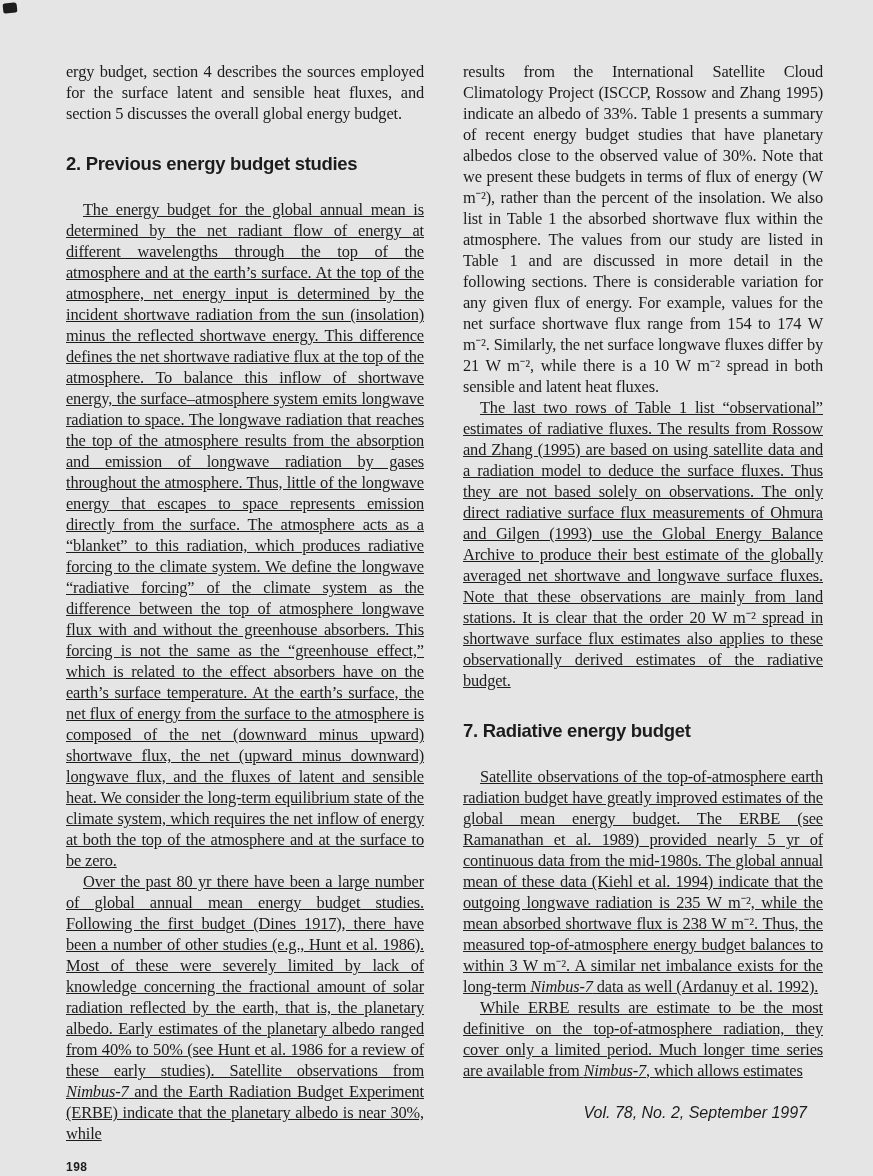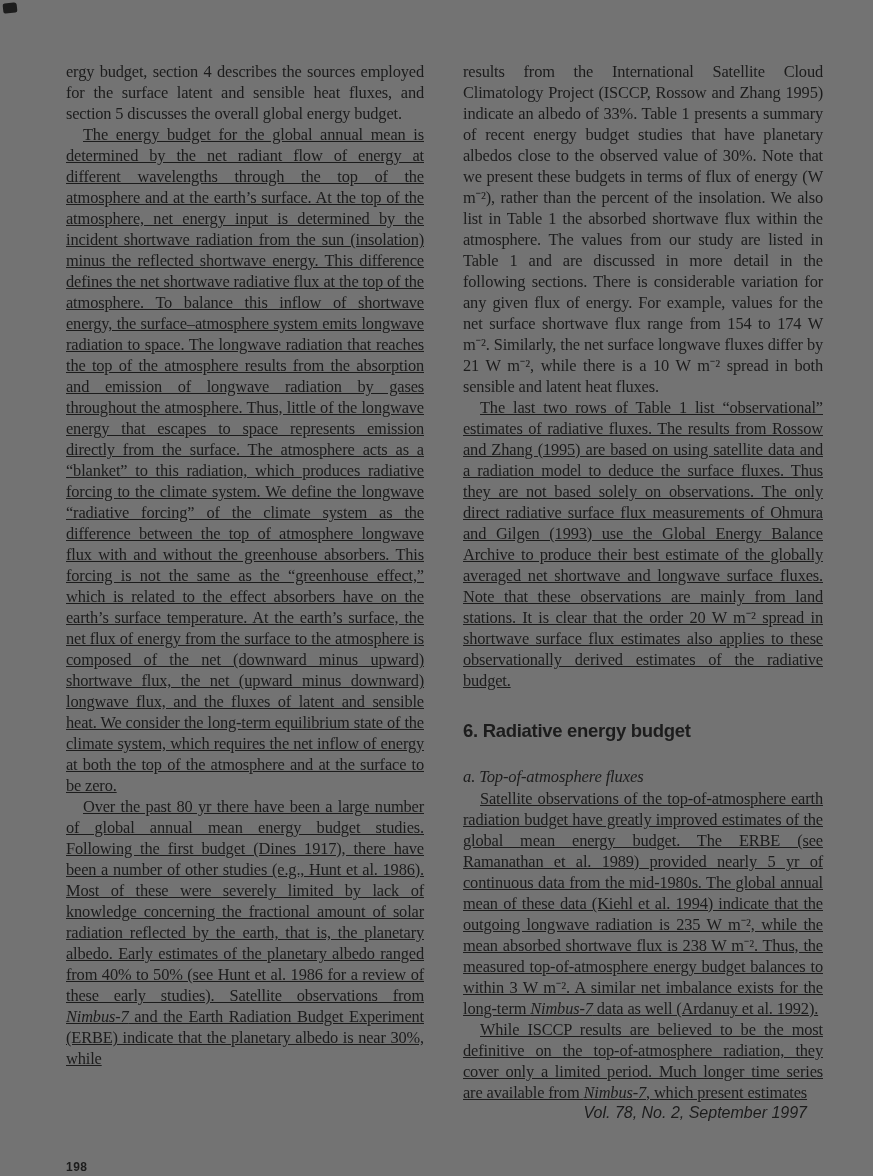--- a/index.html
+++ b/index.html
@@ -7,7 +7,7 @@
     position:relative;
     width:873px; height:1176px;
     margin:0 auto;
-    background:#737373;
+    background:#e5e5e5;
     color:#1c1c1c;
     font-family:"Liberation Serif", serif;
     overflow:hidden;

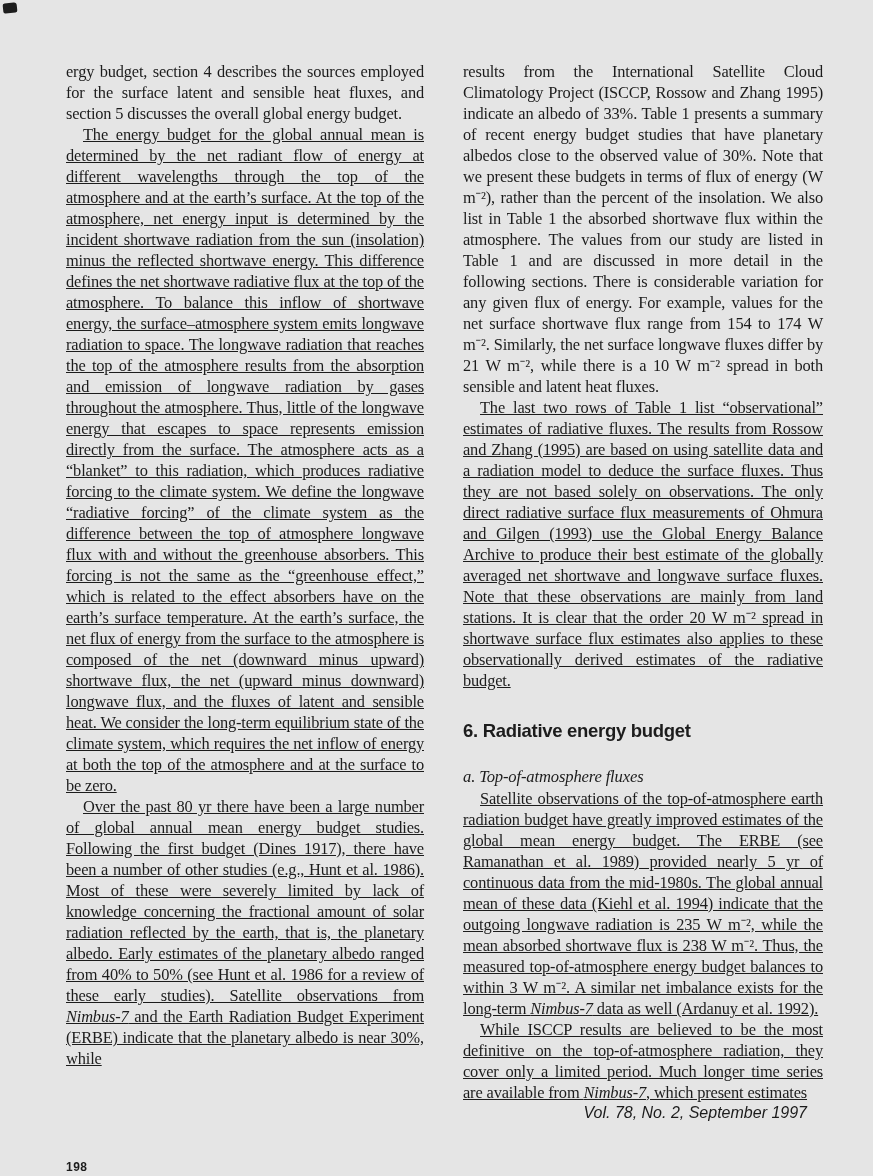--- a/index.html
+++ b/index.html
@@ -72,6 +72,7 @@
 
   <div class="column left">
       <p class="body"><span>ergy budget, section 4 describes the sources employed for the surface latent and sensible heat fluxes, and section 5 discusses the overall global energy budget.</span></p>
+      <h2 class="heading"><span>2. Previous energy budget studies</span></h2>
       <p class="body indent"><span>The energy budget for the global annual mean is determined by the net radiant flow of energy at different wavelengths through the top of the atmosphere and at the earth’s surface. At the top of the atmosphere, net energy input is determined by the incident shortwave radiation from the sun (insolation) minus the reflected shortwave energy. This difference defines the net shortwave radiative flux at the top of the atmosphere. To balance this inflow of shortwave energy, the surface–atmosphere system emits longwave radiation to space. The longwave radiation that reaches the top of the atmosphere results from the absorption and emission of longwave radiation by gases throughout the atmosphere. Thus, little of the longwave energy that escapes to space represents emission directly from the surface. The atmosphere acts as a “blanket” to this radiation, which produces radiative forcing to the climate system. We define the longwave “radiative forcing” of the climate system as the difference between the top of atmosphere longwave flux with and without the greenhouse absorbers. This forcing is not the same as the “greenhouse effect,” which is related to the effect absorbers have on the earth’s surface temperature. At the earth’s surface, the net flux of energy from the surface to the atmosphere is composed of the net (downward minus upward) shortwave flux, the net (upward minus downward) longwave flux, and the fluxes of latent and sensible heat. We consider the long-term equilibrium state of the climate system, which requires the net inflow of energy at both the top of the atmosphere and at the surface to be zero.</span></p>
       <p class="body indent"><span>Over the past 80 yr there have been a large number of global annual mean energy budget studies. Following the first budget (Dines 1917), there have been a number of other studies (e.g., Hunt et al. 1986). Most of these were severely limited by lack of knowledge concerning the fractional amount of solar radiation reflected by the earth, that is, the planetary albedo. Early estimates of the planetary albedo ranged from 40% to 50% (see Hunt et al. 1986 for a review of these early studies). Satellite observations from </span><span class="it">Nimbus-7</span><span> and the Earth Radiation Budget Experiment (ERBE) indicate that the planetary albedo is near 30%, while</span></p>
     </div>

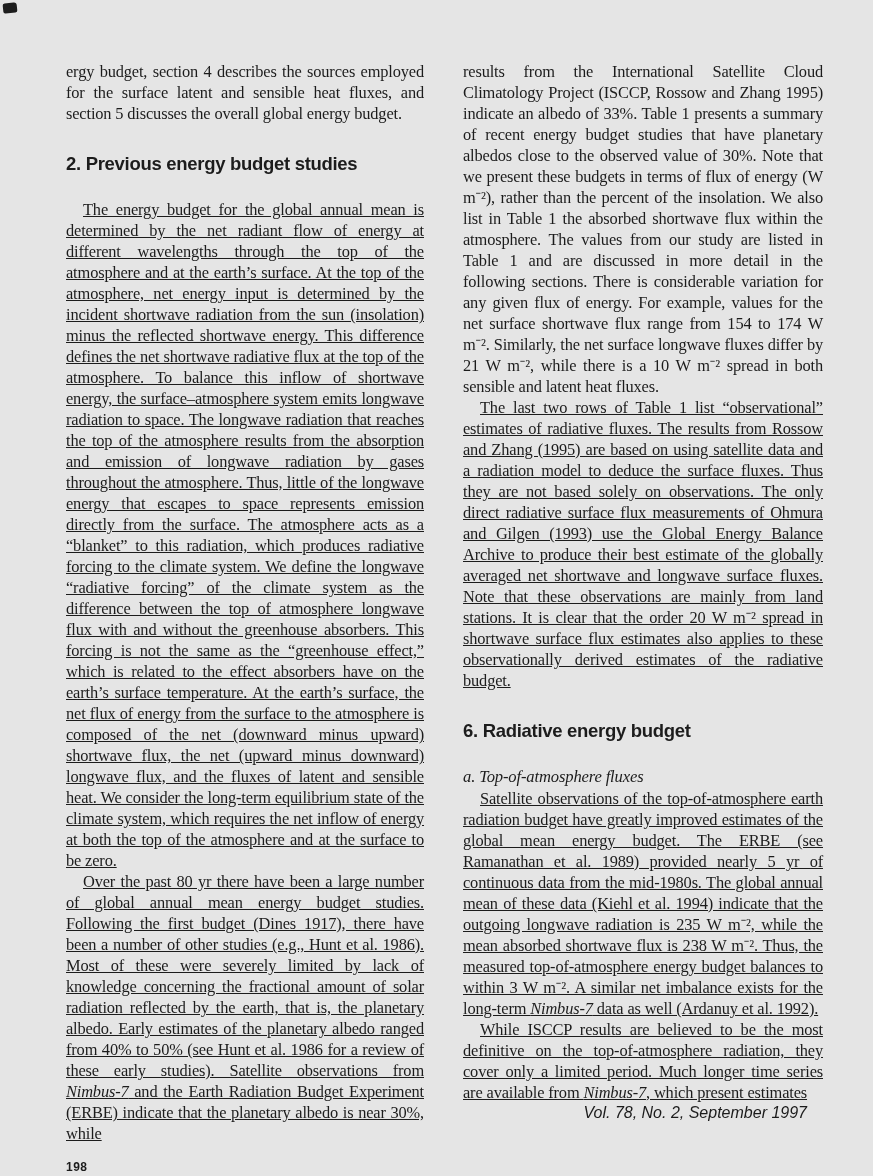--- a/index.html
+++ b/index.html
@@ -79,7 +79,7 @@
   <div class="column right">
       <p class="body"><span>results from the International Satellite Cloud Climatology Project (ISCCP, Rossow and Zhang 1995) indicate an albedo of 33%. Table 1 presents a summary of recent energy budget studies that have planetary albedos close to the observed value of 30%. Note that we present these budgets in terms of flux of energy (W m⁻²), rather than the percent of the insolation. We also list in Table 1 the absorbed shortwave flux within the atmosphere. The values from our study are listed in Table 1 and are discussed in more detail in the following sections. There is considerable variation for any given flux of energy. For example, values for the net surface shortwave flux range from 154 to 174 W m⁻². Similarly, the net surface longwave fluxes differ by 21 W m⁻², while there is a 10 W m⁻² spread in both sensible and latent heat fluxes.</span></p>
       <p class="body indent"><span>The last two rows of Table 1 list “observational” estimates of radiative fluxes. The results from Rossow and Zhang (1995) are based on using satellite data and a radiation model to deduce the surface fluxes. Thus they are not based solely on observations. The only direct radiative surface flux measurements of Ohmura and Gilgen (1993) use the Global Energy Balance Archive to produce their best estimate of the globally averaged net shortwave and longwave surface fluxes. Note that these observations are mainly from land stations. It is clear that the order 20 W m⁻² spread in shortwave surface flux estimates also applies to these observationally derived estimates of the radiative budget.</span></p>
-      <h2 class="heading"><span>6. Radiative energy budget</span></h2>
+      <h2 class="heading"><span>7. Radiative energy budget</span></h2>
       <h3 class="subheading"><span>a. Top-of-atmosphere fluxes</span></h3>
       <p class="body indent"><span>Satellite observations of the top-of-atmosphere earth radiation budget have greatly improved estimates of the global mean energy budget. The ERBE (see Ramanathan et al. 1989) provided nearly 5 yr of continuous data from the mid-1980s. The global annual mean of these data (Kiehl et al. 1994) indicate that the outgoing longwave radiation is 235 W m⁻², while the mean absorbed shortwave flux is 238 W m⁻². Thus, the measured top-of-atmosphere energy budget balances to within 3 W m⁻². A similar net imbalance exists for the long-term </span><span class="it">Nimbus-7</span><span> data as well (Ardanuy et al. 1992).</span></p>
       <p class="body indent"><span>While ISCCP results are believed to be the most definitive on the top-of-atmosphere radiation, they cover only a limited period. Much longer time series are available from </span><span class="it">Nimbus-7</span><span>, which present estimates</span></p>

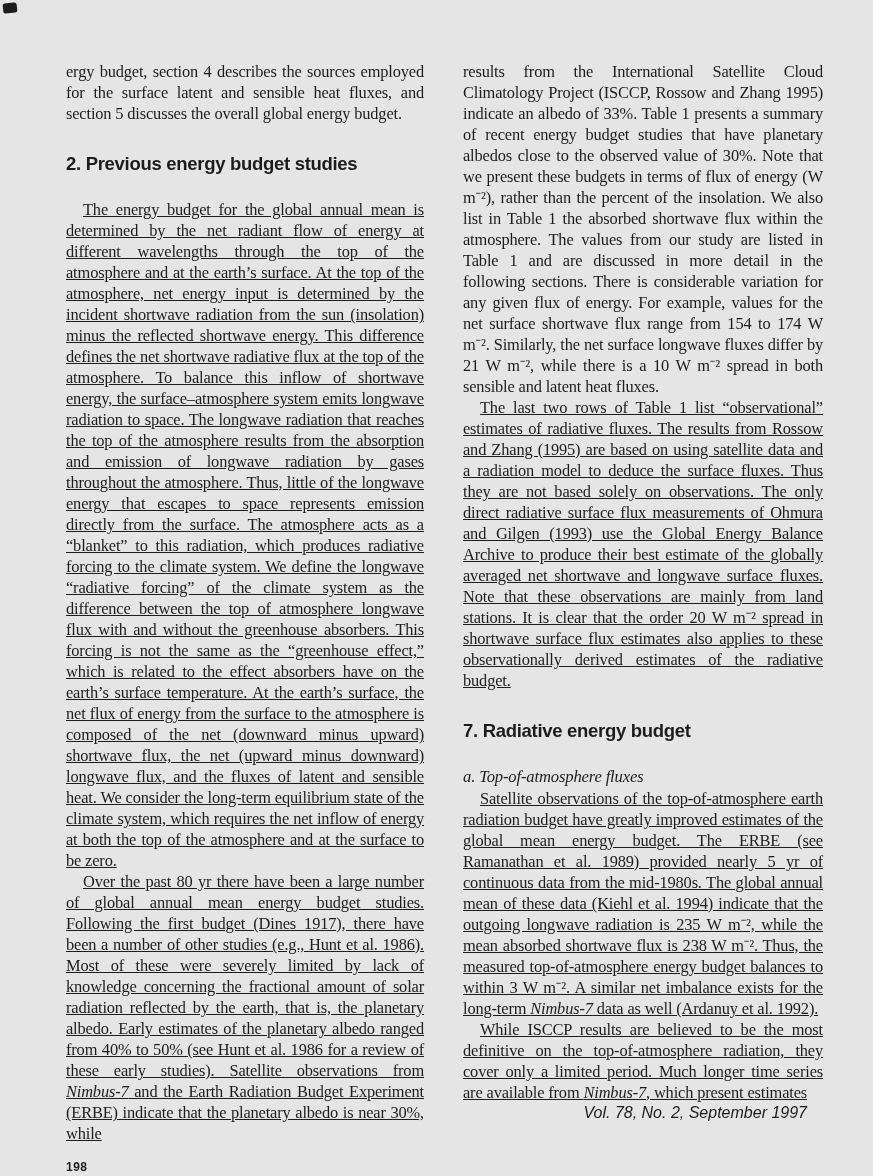--- a/index.html
+++ b/index.html
@@ -80,7 +80,6 @@
       <p class="body"><span>results from the International Satellite Cloud Climatology Project (ISCCP, Rossow and Zhang 1995) indicate an albedo of 33%. Table 1 presents a summary of recent energy budget studies that have planetary albedos close to the observed value of 30%. Note that we present these budgets in terms of flux of energy (W m⁻²), rather than the percent of the insolation. We also list in Table 1 the absorbed shortwave flux within the atmosphere. The values from our study are listed in Table 1 and are discussed in more detail in the following sections. There is considerable variation for any given flux of energy. For example, values for the net surface shortwave flux range from 154 to 174 W m⁻². Similarly, the net surface longwave fluxes differ by 21 W m⁻², while there is a 10 W m⁻² spread in both sensible and latent heat fluxes.</span></p>
       <p class="body indent"><span>The last two rows of Table 1 list “observational” estimates of radiative fluxes. The results from Rossow and Zhang (1995) are based on using satellite data and a radiation model to deduce the surface fluxes. Thus they are not based solely on observations. The only direct radiative surface flux measurements of Ohmura and Gilgen (1993) use the Global Energy Balance Archive to produce their best estimate of the globally averaged net shortwave and longwave surface fluxes. Note that these observations are mainly from land stations. It is clear that the order 20 W m⁻² spread in shortwave surface flux estimates also applies to these observationally derived estimates of the radiative budget.</span></p>
       <h2 class="heading"><span>7. Radiative energy budget</span></h2>
-      <h3 class="subheading"><span>a. Top-of-atmosphere fluxes</span></h3>
       <p class="body indent"><span>Satellite observations of the top-of-atmosphere earth radiation budget have greatly improved estimates of the global mean energy budget. The ERBE (see Ramanathan et al. 1989) provided nearly 5 yr of continuous data from the mid-1980s. The global annual mean of these data (Kiehl et al. 1994) indicate that the outgoing longwave radiation is 235 W m⁻², while the mean absorbed shortwave flux is 238 W m⁻². Thus, the measured top-of-atmosphere energy budget balances to within 3 W m⁻². A similar net imbalance exists for the long-term </span><span class="it">Nimbus-7</span><span> data as well (Ardanuy et al. 1992).</span></p>
       <p class="body indent"><span>While ISCCP results are believed to be the most definitive on the top-of-atmosphere radiation, they cover only a limited period. Much longer time series are available from </span><span class="it">Nimbus-7</span><span>, which present estimates</span></p>
     </div>

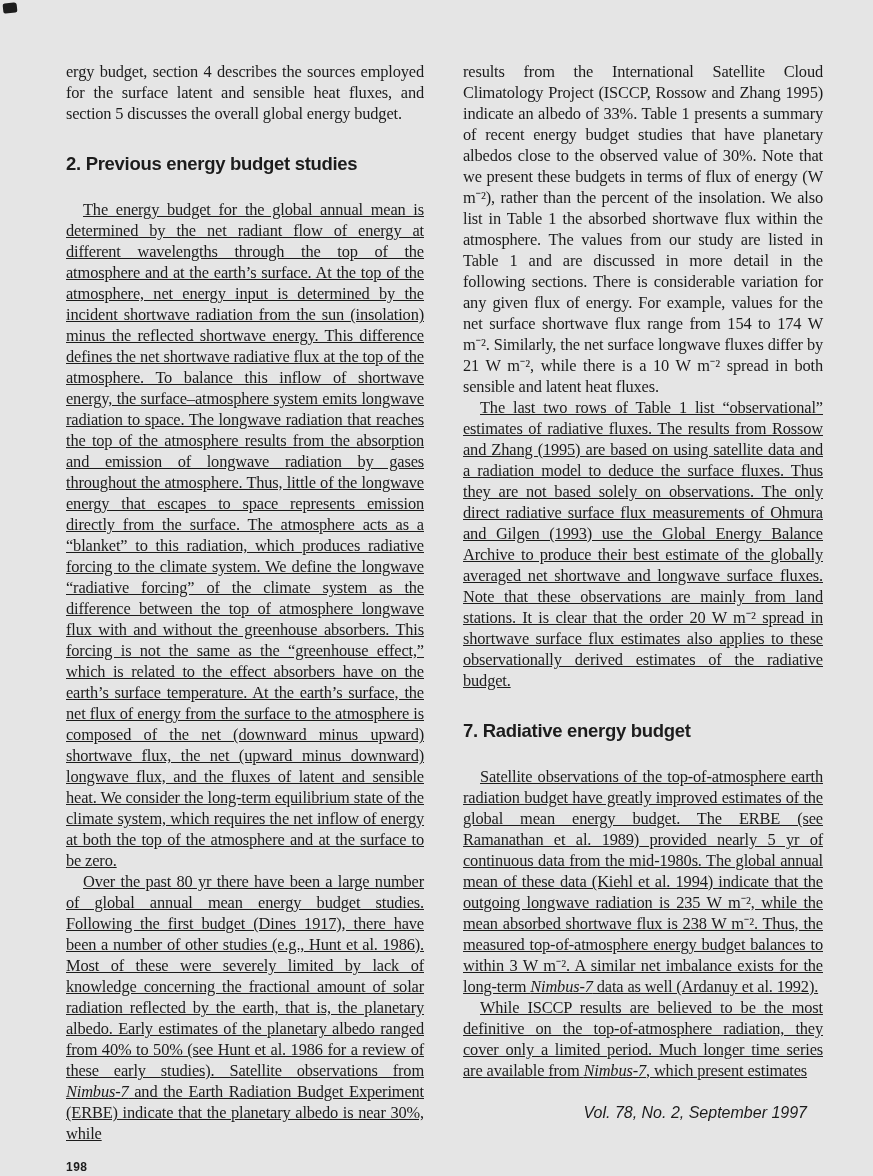--- a/index.html
+++ b/index.html
@@ -81,7 +81,7 @@
       <p class="body indent"><span>The last two rows of Table 1 list “observational” estimates of radiative fluxes. The results from Rossow and Zhang (1995) are based on using satellite data and a radiation model to deduce the surface fluxes. Thus they are not based solely on observations. The only direct radiative surface flux measurements of Ohmura and Gilgen (1993) use the Global Energy Balance Archive to produce their best estimate of the globally averaged net shortwave and longwave surface fluxes. Note that these observations are mainly from land stations. It is clear that the order 20 W m⁻² spread in shortwave surface flux estimates also applies to these observationally derived estimates of the radiative budget.</span></p>
       <h2 class="heading"><span>7. Radiative energy budget</span></h2>
       <p class="body indent"><span>Satellite observations of the top-of-atmosphere earth radiation budget have greatly improved estimates of the global mean energy budget. The ERBE (see Ramanathan et al. 1989) provided nearly 5 yr of continuous data from the mid-1980s. The global annual mean of these data (Kiehl et al. 1994) indicate that the outgoing longwave radiation is 235 W m⁻², while the mean absorbed shortwave flux is 238 W m⁻². Thus, the measured top-of-atmosphere energy budget balances to within 3 W m⁻². A similar net imbalance exists for the long-term </span><span class="it">Nimbus-7</span><span> data as well (Ardanuy et al. 1992).</span></p>
-      <p class="body indent"><span>While ISCCP results are believed to be the most definitive on the top-of-atmosphere radiation, they cover only a limited period. Much longer time series are available from </span><span class="it">Nimbus-7</span><span>, which present estimates</span></p>
+      <p class="body indent"><span>While ERBE results are estimate to be the most definitive on the top-of-atmosphere radiation, they cover only a limited period. Much longer time series are available from </span><span class="it">Nimbus-7</span><span>, which present estimates</span></p>
     </div>
 
   <div class="footer-pagenum">198</div>

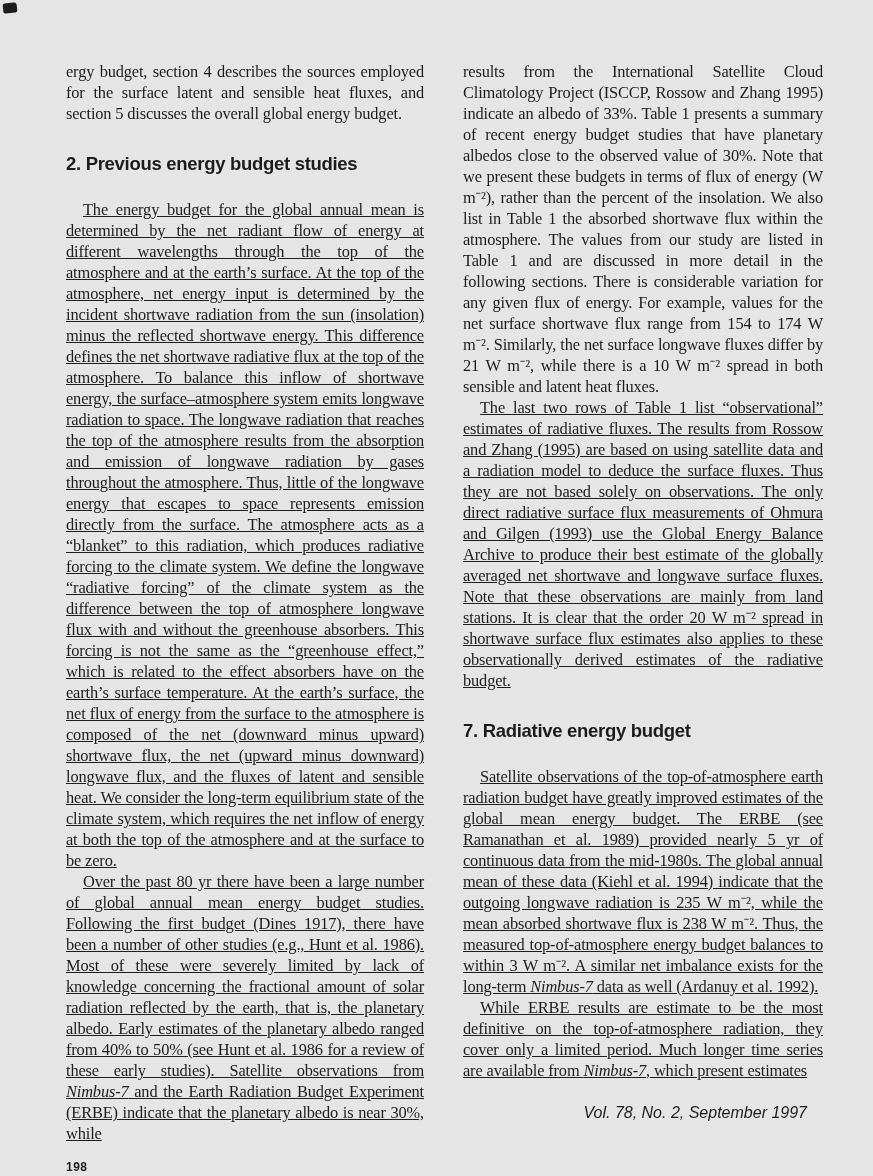--- a/index.html
+++ b/index.html
@@ -81,7 +81,7 @@
       <p class="body indent"><span>The last two rows of Table 1 list “observational” estimates of radiative fluxes. The results from Rossow and Zhang (1995) are based on using satellite data and a radiation model to deduce the surface fluxes. Thus they are not based solely on observations. The only direct radiative surface flux measurements of Ohmura and Gilgen (1993) use the Global Energy Balance Archive to produce their best estimate of the globally averaged net shortwave and longwave surface fluxes. Note that these observations are mainly from land stations. It is clear that the order 20 W m⁻² spread in shortwave surface flux estimates also applies to these observationally derived estimates of the radiative budget.</span></p>
       <h2 class="heading"><span>7. Radiative energy budget</span></h2>
       <p class="body indent"><span>Satellite observations of the top-of-atmosphere earth radiation budget have greatly improved estimates of the global mean energy budget. The ERBE (see Ramanathan et al. 1989) provided nearly 5 yr of continuous data from the mid-1980s. The global annual mean of these data (Kiehl et al. 1994) indicate that the outgoing longwave radiation is 235 W m⁻², while the mean absorbed shortwave flux is 238 W m⁻². Thus, the measured top-of-atmosphere energy budget balances to within 3 W m⁻². A similar net imbalance exists for the long-term </span><span class="it">Nimbus-7</span><span> data as well (Ardanuy et al. 1992).</span></p>
-      <p class="body indent"><span>While ERBE results are estimate to be the most definitive on the top-of-atmosphere radiation, they cover only a limited period. Much longer time series are available from </span><span class="it">Nimbus-7</span><span>, which present estimates</span></p>
+      <p class="body indent"><span>While ERBE results are estimate to be the most definitive on the top-of-atmosphere radiation, they cover only a limited period. Much longer time series are available from </span><span class="it">Nimbus-7</span><span>, which allows estimates</span></p>
     </div>
 
   <div class="footer-pagenum">198</div>

